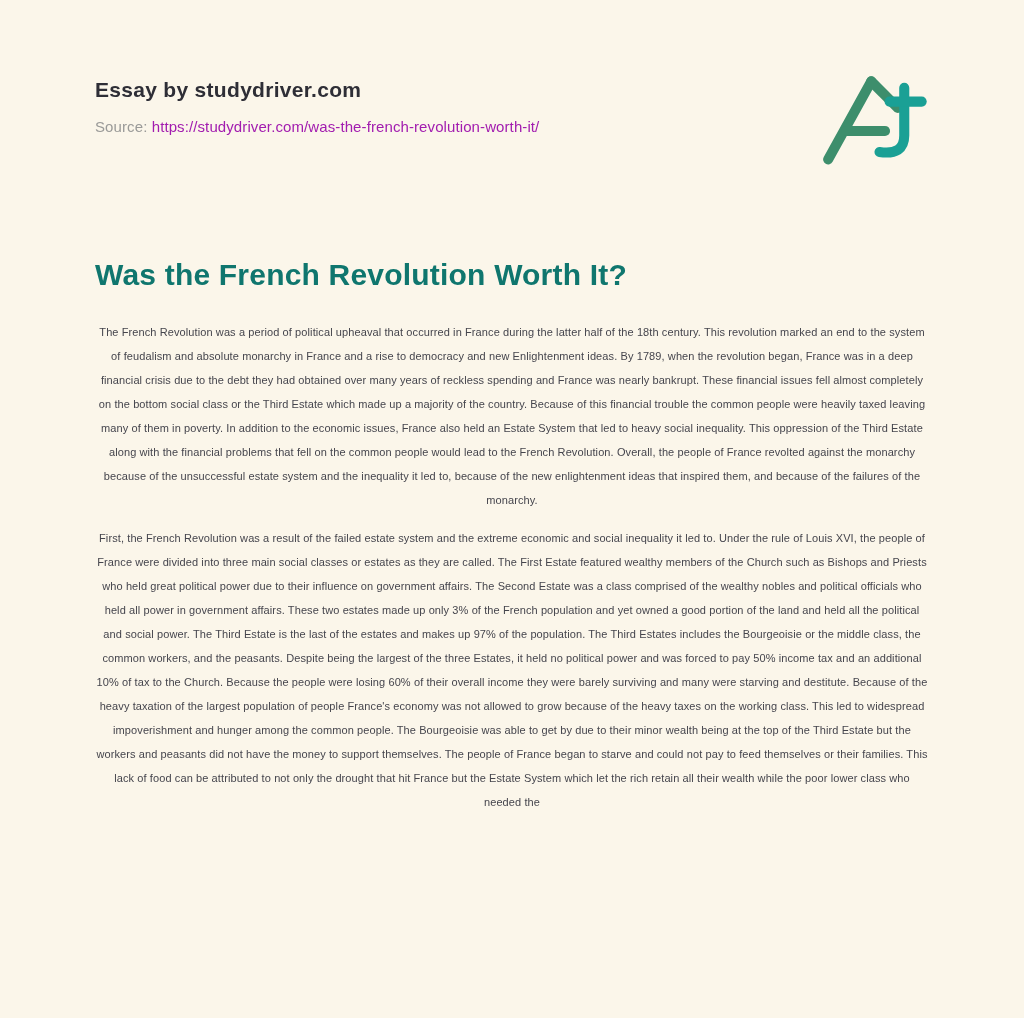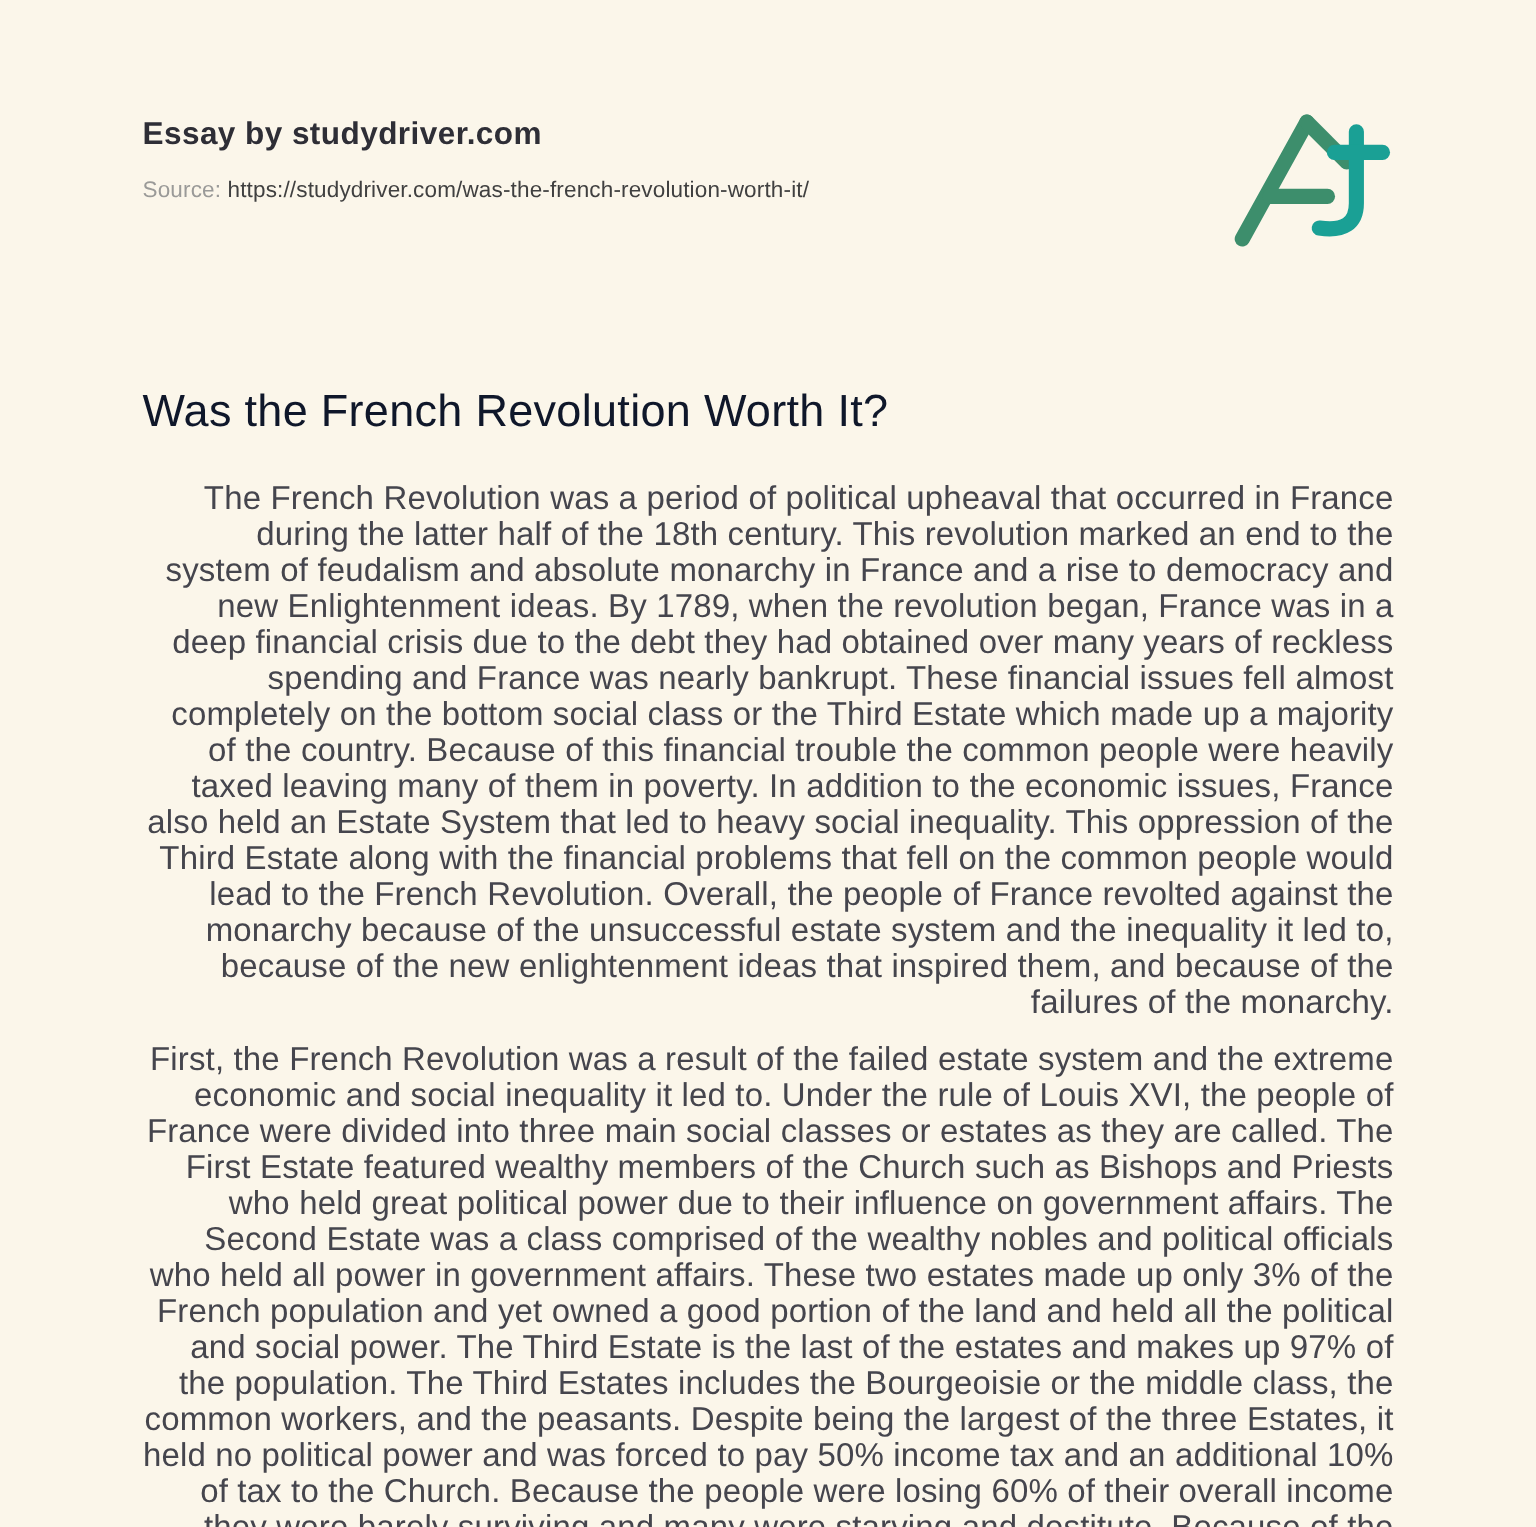--- a/index.html
+++ b/index.html
@@ -42,7 +42,7 @@
     text-align: center;
   }
   .source-link {
-    color: #404040;
+    color: #a21caf;
     text-decoration: none;
   }
   .logo {

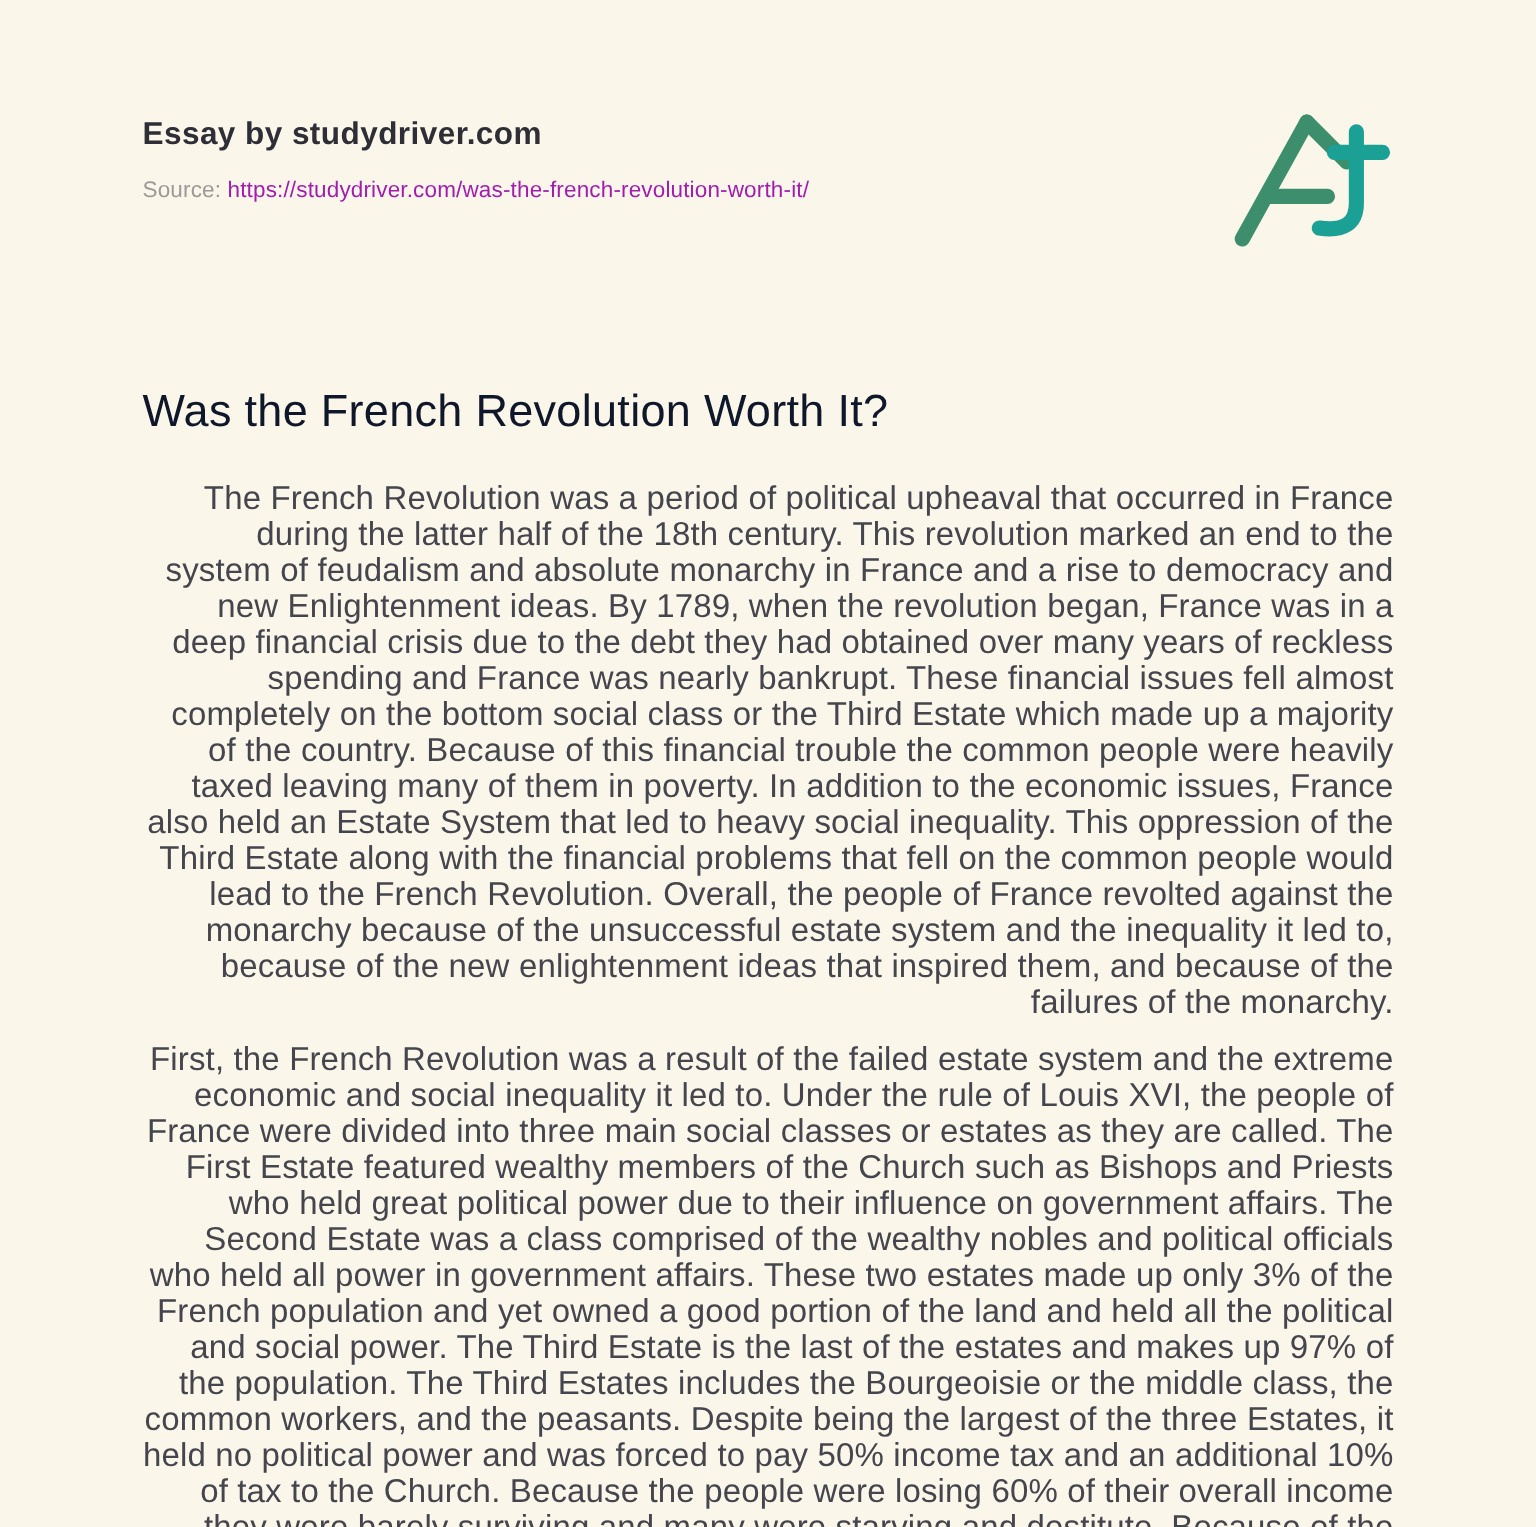--- a/index.html
+++ b/index.html
@@ -62,9 +62,9 @@
   .title {
     margin: 0 0 28px 0;
     font-size: 30px;
-    font-weight: 400;
+    font-weight: 700;
     letter-spacing: 0.2px;
-    color: #0f172a;
+    color: #0f766e;
   }
   .para {
     margin: 0 0 14px 0;

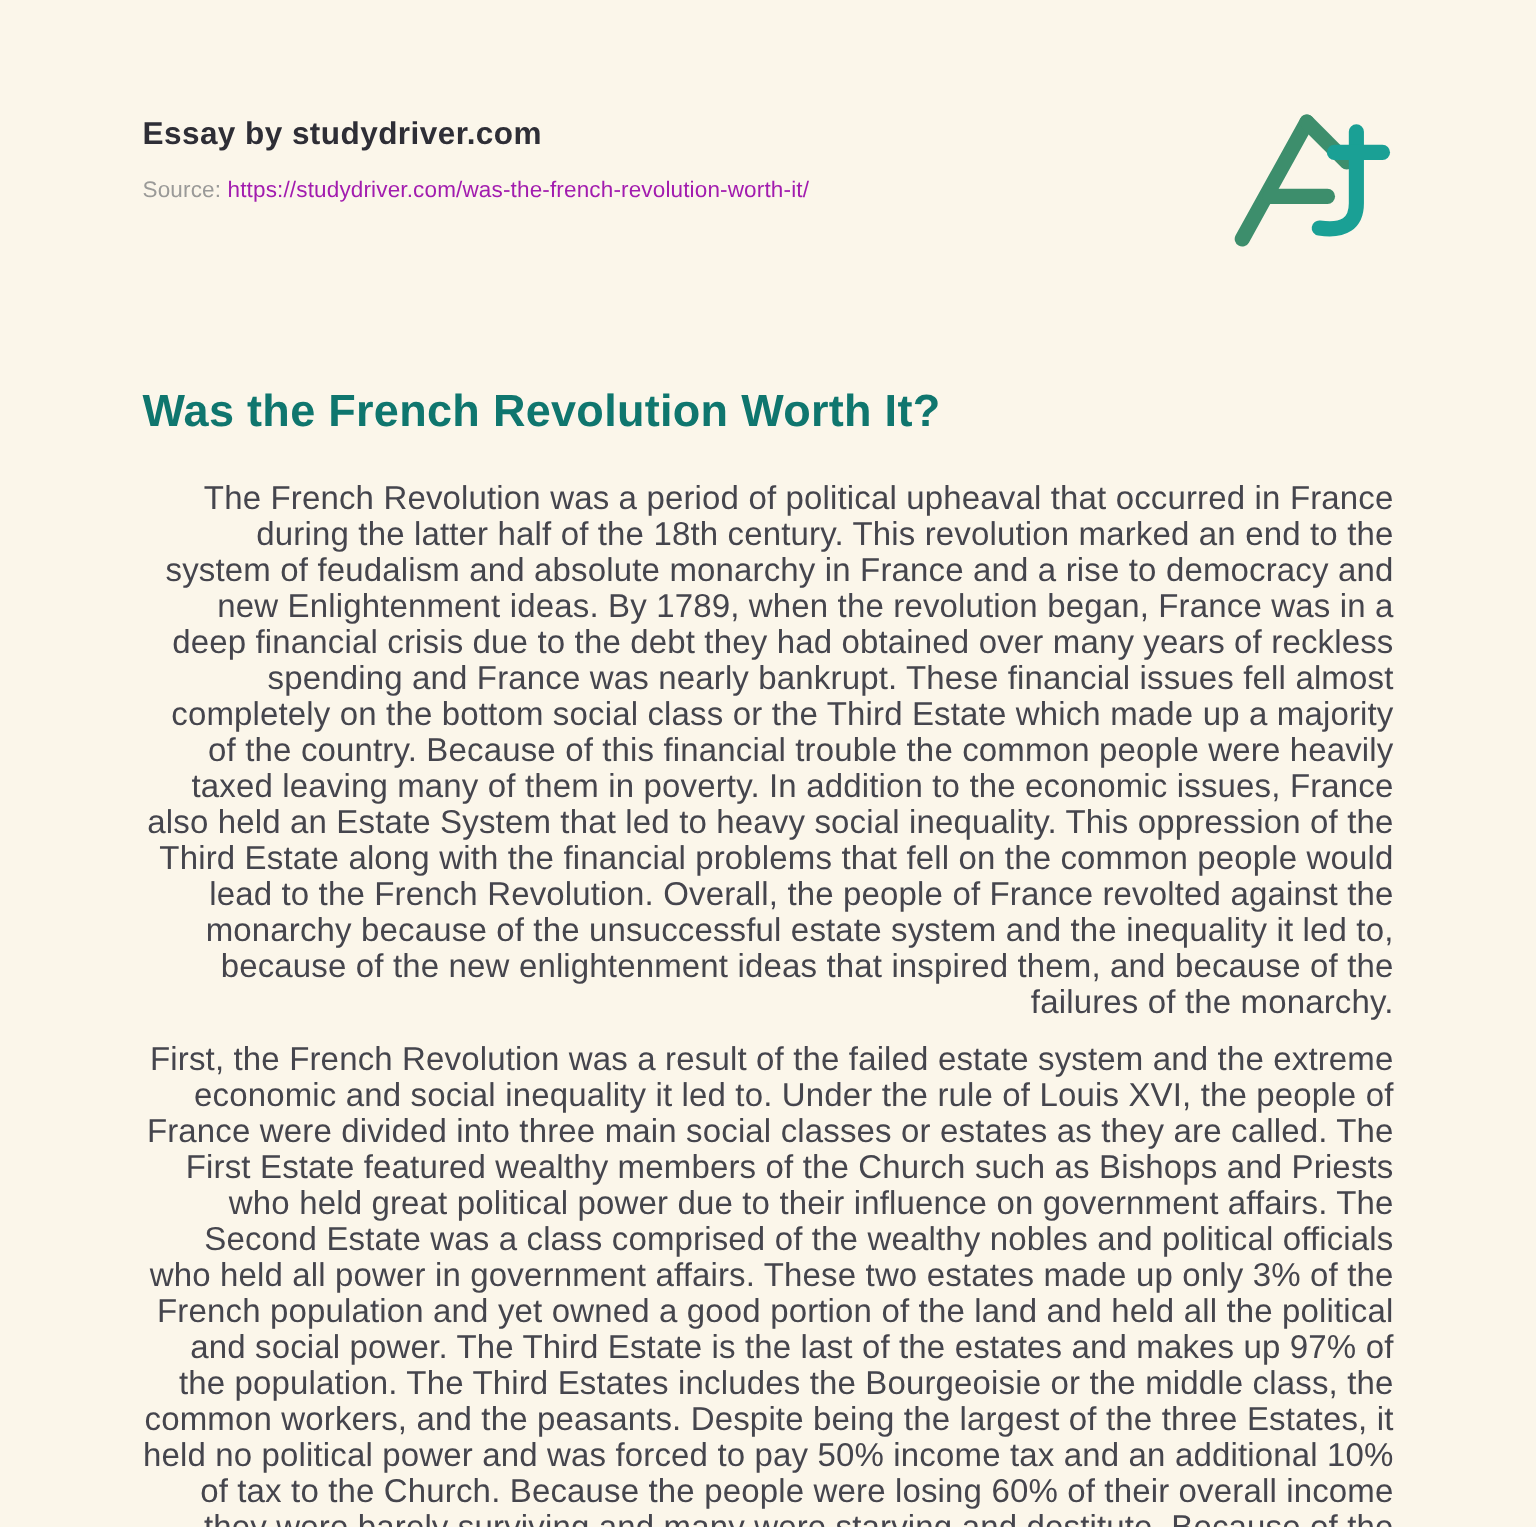--- a/index.html
+++ b/index.html
@@ -68,11 +68,11 @@
   }
   .para {
     margin: 0 0 14px 0;
-    font-size: 22px;
+    font-size: 11px;
     line-height: 24px;
     letter-spacing: 0.1px;
     color: #45454d;
-    text-align: right;
+    text-align: center;
   }
 </style>
 </head>

